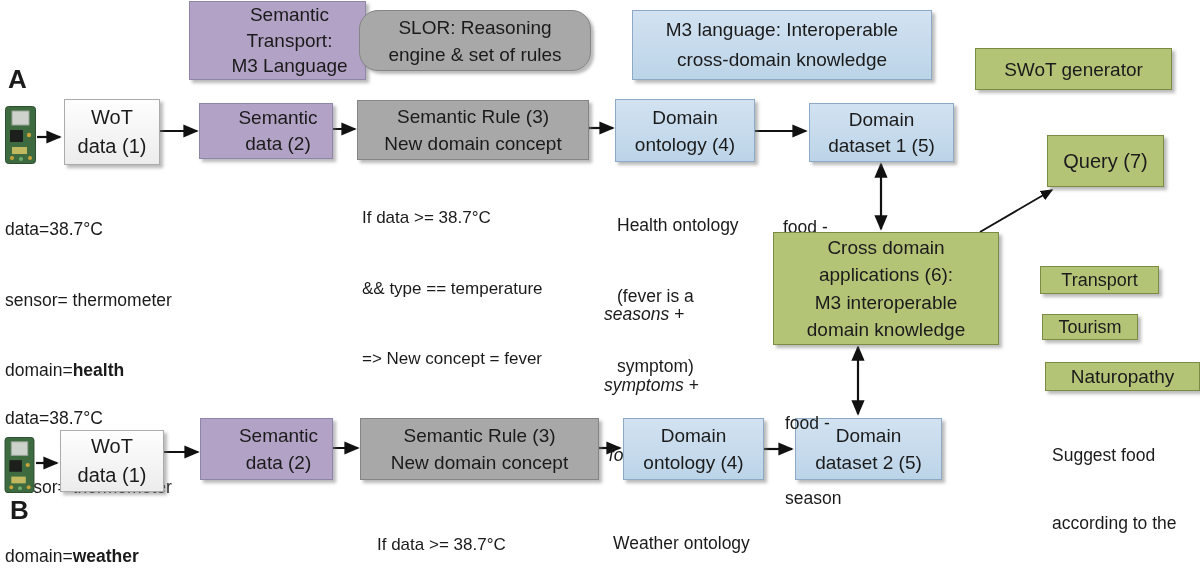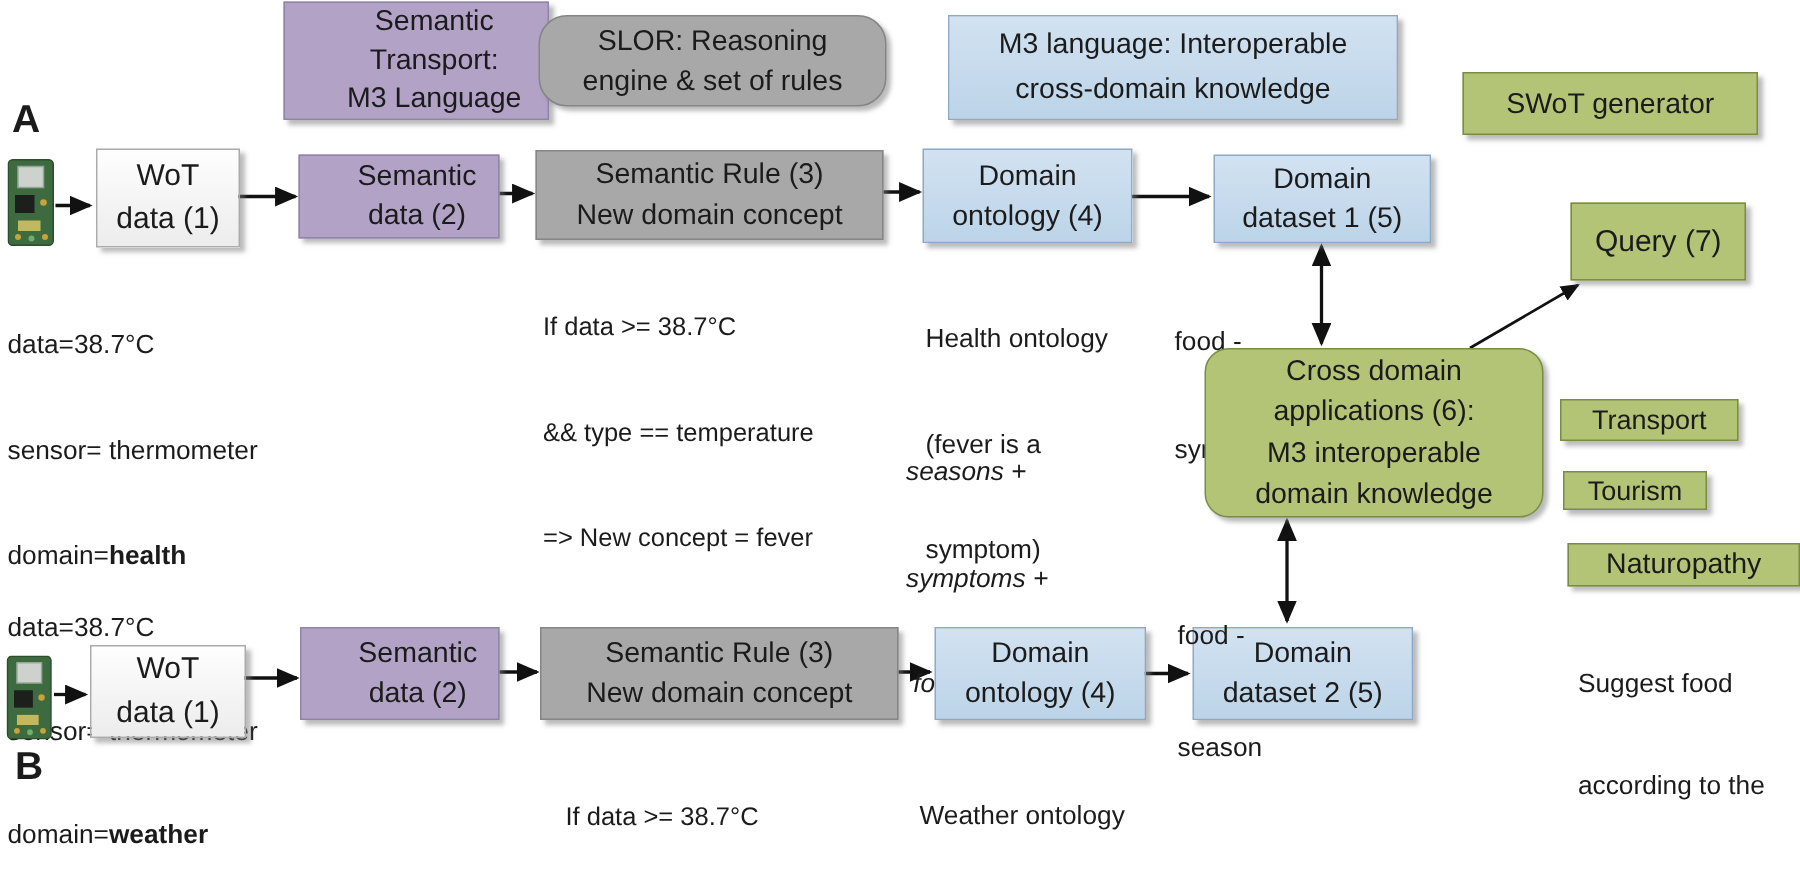--- a/index.html
+++ b/index.html
@@ -38,7 +38,7 @@
   .n-ont-a{left:615px;top:99px;width:138px;height:61px;}
   .n-ds1{left:809px;top:103px;width:143px;height:57px;line-height:26px;}
   .n-query{left:1047px;top:135px;width:115px;height:50px;font-size:20px;}
-  .n-cross{left:803px;top:232px;width:224px;height:111px;line-height:27.5px;border-radius:16px;}
+  .n-cross{left:773px;top:232px;width:224px;height:111px;line-height:27.5px;}
   .n-transport{left:1040px;top:266px;width:117px;height:26px;font-size:18px;}
   .n-tourism{left:1042px;top:314px;width:94px;height:24px;font-size:18px;}
   .n-naturopathy{left:1045px;top:362px;width:153px;height:27px;}

